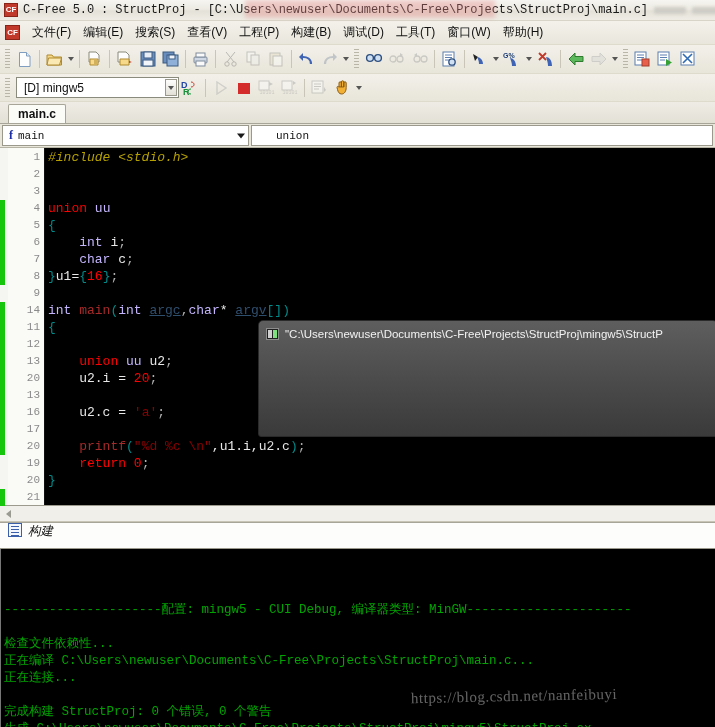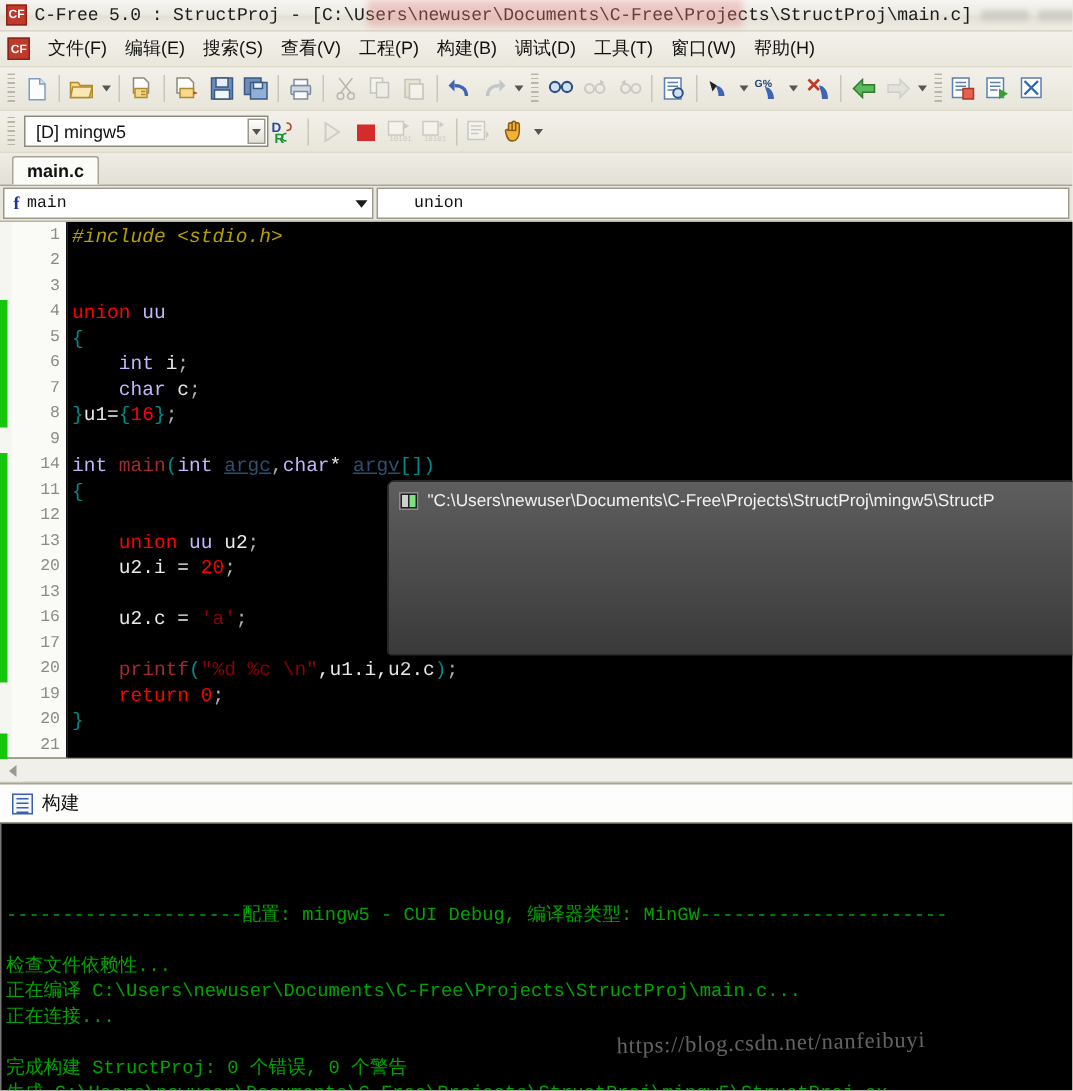--- a/index.html
+++ b/index.html
@@ -347,9 +347,10 @@
     border-top: 1px solid #a7a597;
     border-bottom: 1px solid #9a988b;
     display: flex;
-    align-items: center;
+    align-items: flex-start;
     padding-left: 8px;
     flex: none;
+    font-style: italic;
   }
   .build-header .bicon {
     width: 14px; height: 14px;

